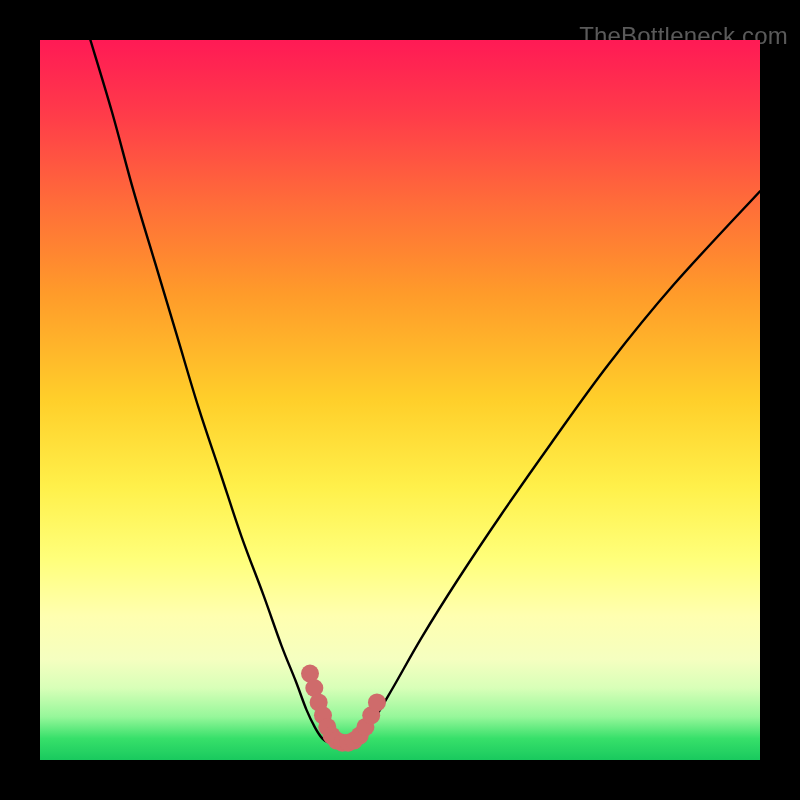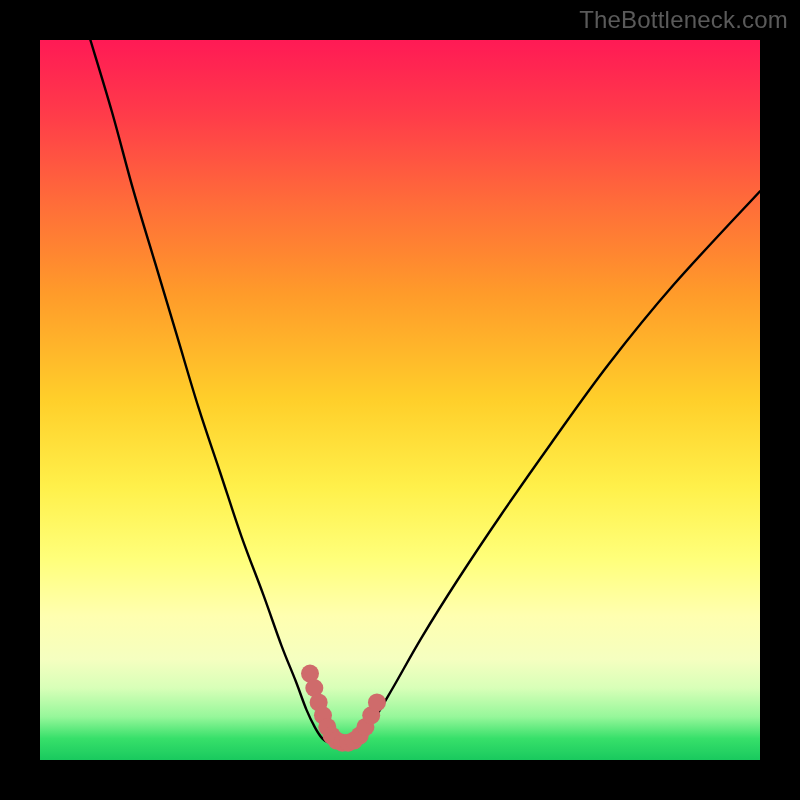--- a/index.html
+++ b/index.html
@@ -12,7 +12,7 @@
   }
   .watermark {
     position: absolute;
-    top: 6px;
+    top: 22px;
     right: 12px;
     font-family: Arial, Helvetica, sans-serif;
     font-size: 24px;

